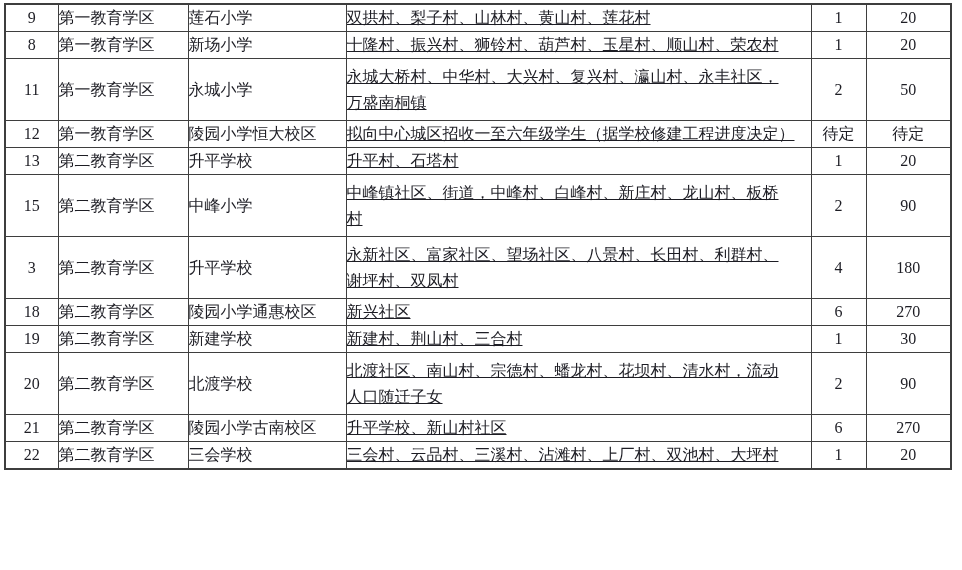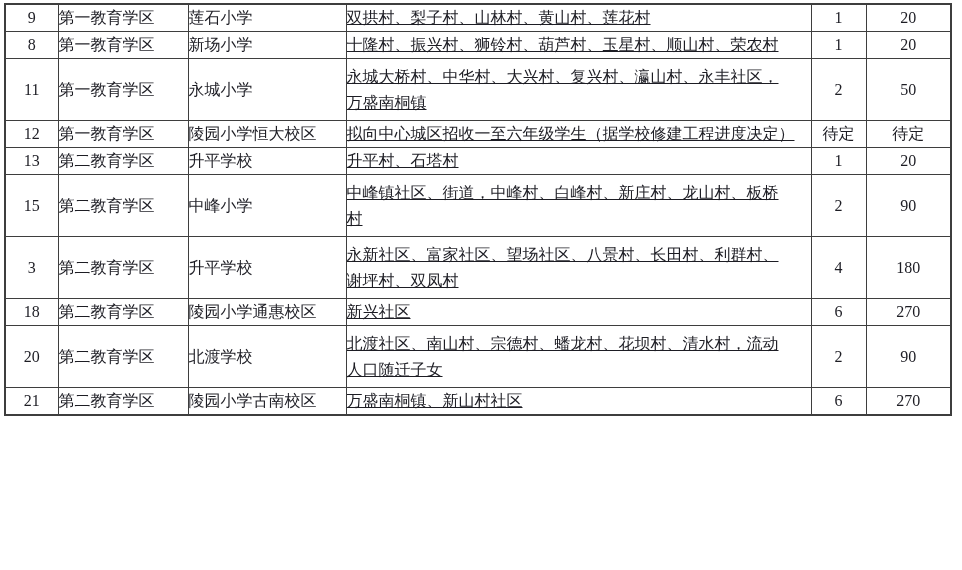--- a/index.html
+++ b/index.html
@@ -125,6 +125,14 @@
     <td class="c-classes">6</td>
     <td class="c-students">270</td>
   </tr>
+        <tr class="row-single">
+    <td class="c-no">19</td>
+    <td class="c-district">第二教育学区</td>
+    <td class="c-school">新建学校</td>
+    <td class="c-scope">新建村、荆山村、三合村</td>
+    <td class="c-classes">1</td>
+    <td class="c-students">30</td>
+  </tr>
         <tr class="row-tall">
     <td class="c-no">20</td>
     <td class="c-district">第二教育学区</td>

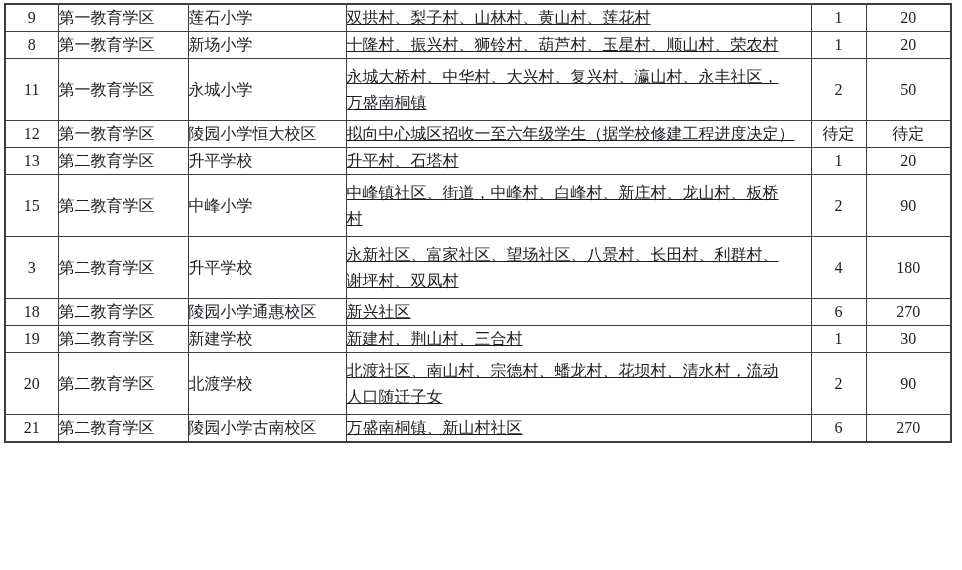--- a/index.html
+++ b/index.html
@@ -146,7 +146,7 @@
     <td class="c-no">21</td>
     <td class="c-district">第二教育学区</td>
     <td class="c-school">陵园小学古南校区</td>
-    <td class="c-scope">万盛南桐镇、新山村社区</td>
+    <td class="c-scope">升平学校、新山村社区</td>
     <td class="c-classes">6</td>
     <td class="c-students">270</td>
   </tr>

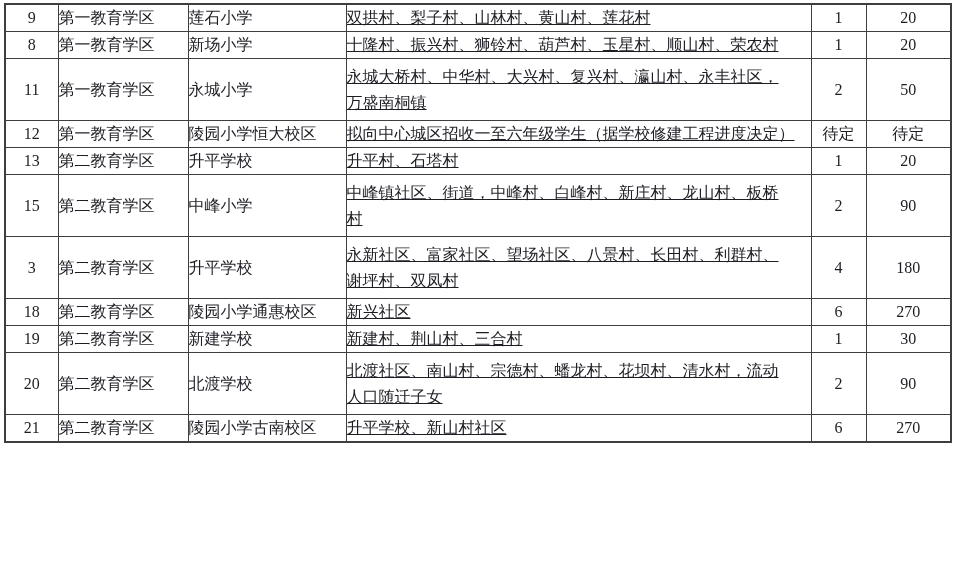--- a/index.html
+++ b/index.html
@@ -150,6 +150,14 @@
     <td class="c-classes">6</td>
     <td class="c-students">270</td>
   </tr>
+        <tr class="row-single">
+    <td class="c-no">22</td>
+    <td class="c-district">第二教育学区</td>
+    <td class="c-school">三会学校</td>
+    <td class="c-scope">三会村、云品村、三溪村、沾滩村、上厂村、双池村、大坪村</td>
+    <td class="c-classes">1</td>
+    <td class="c-students">20</td>
+  </tr>
       </tbody>
   </table>
 </div>

